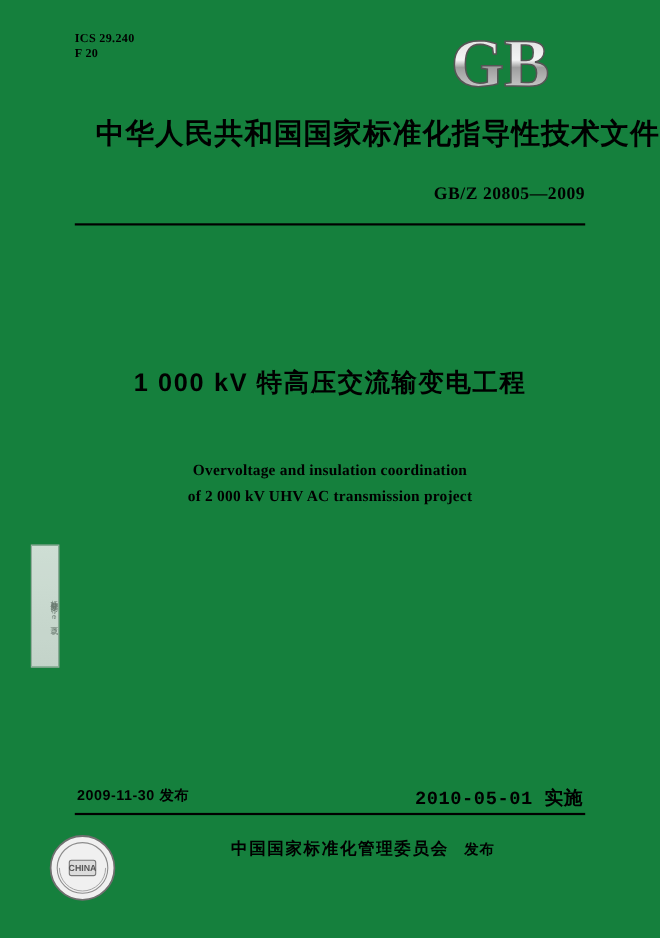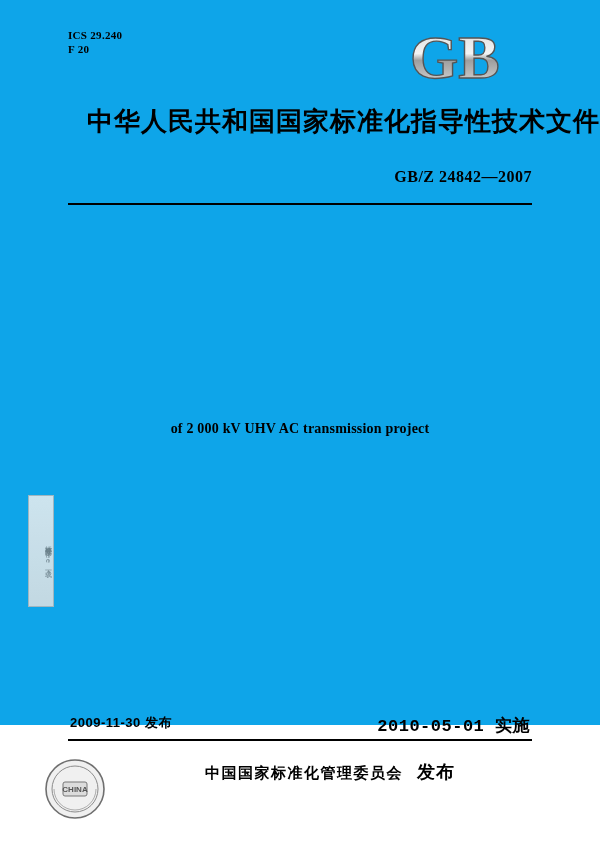--- a/index.html
+++ b/index.html
@@ -19,8 +19,8 @@
     position: absolute;
     left: 0; top: 0;
     width: 600px;
-    height: 725px;
-    background: #0ea5e9;
+    height: 853px;
+    background: #15803d;
   }
 
   

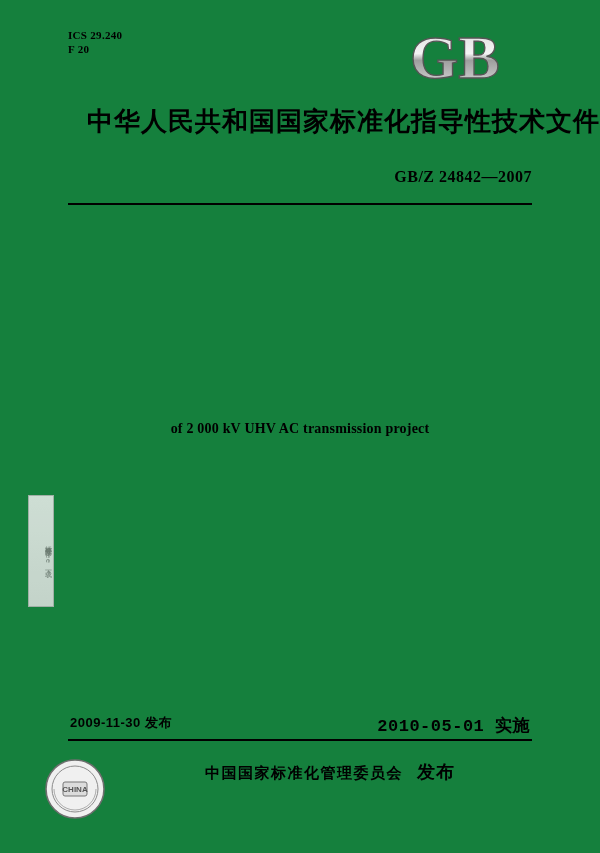--- a/index.html
+++ b/index.html
@@ -205,7 +205,7 @@
 
   <div class="national-title">中华人民共和国国家标准化指导性技术文件</div>
 
-  <div class="std-number">GB/Z 24842—2007</div>
+  <div class="std-number">GB/Z 20805—2009</div>
 
   <div class="rule-top"></div>
 

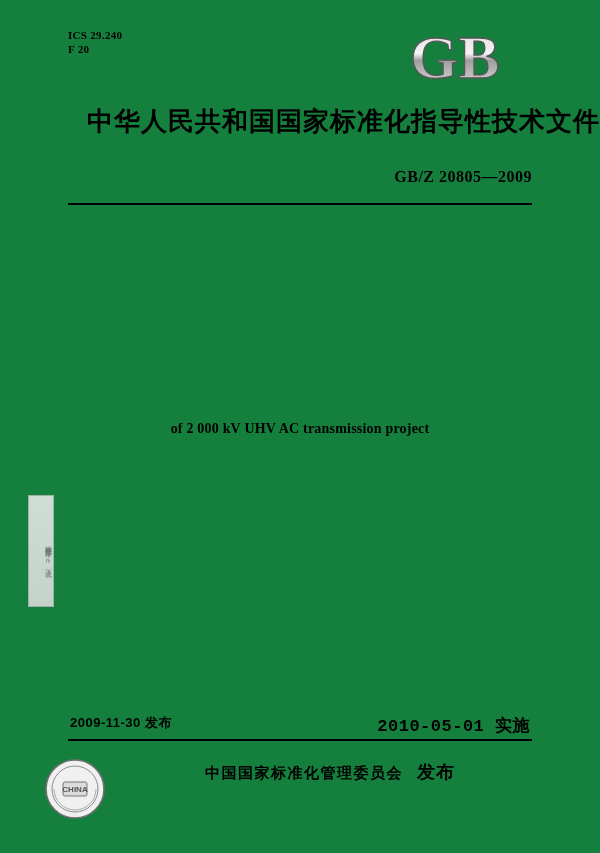--- a/index.html
+++ b/index.html
@@ -210,6 +210,7 @@
   <div class="rule-top"></div>
 
   <div class="title-cn">
+    <div>1 000 kV 特高压交流输变电工程</div>
   </div>
 
   <div class="title-en">

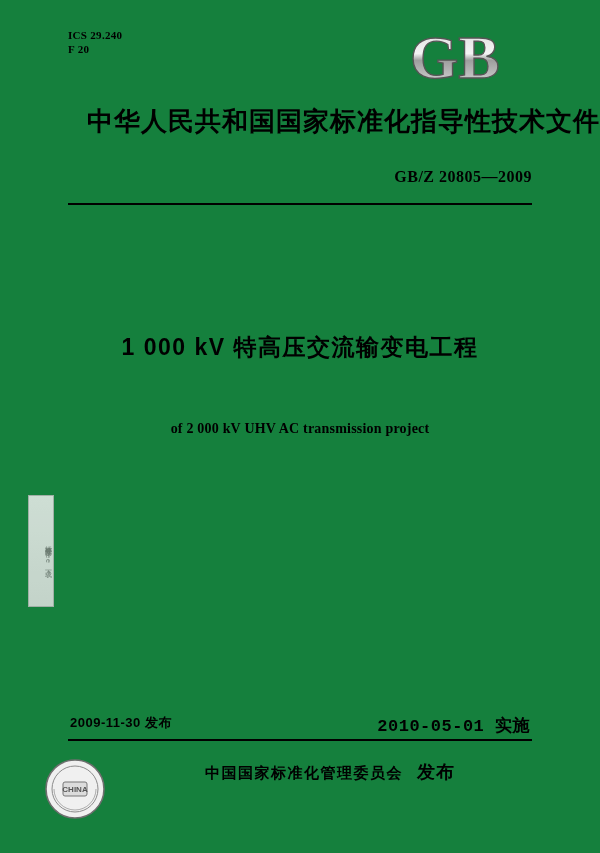--- a/index.html
+++ b/index.html
@@ -214,6 +214,7 @@
   </div>
 
   <div class="title-en">
+    <div>Overvoltage and insulation coordination</div>
     <div>of 2 000 kV UHV AC transmission project</div>
   </div>
 

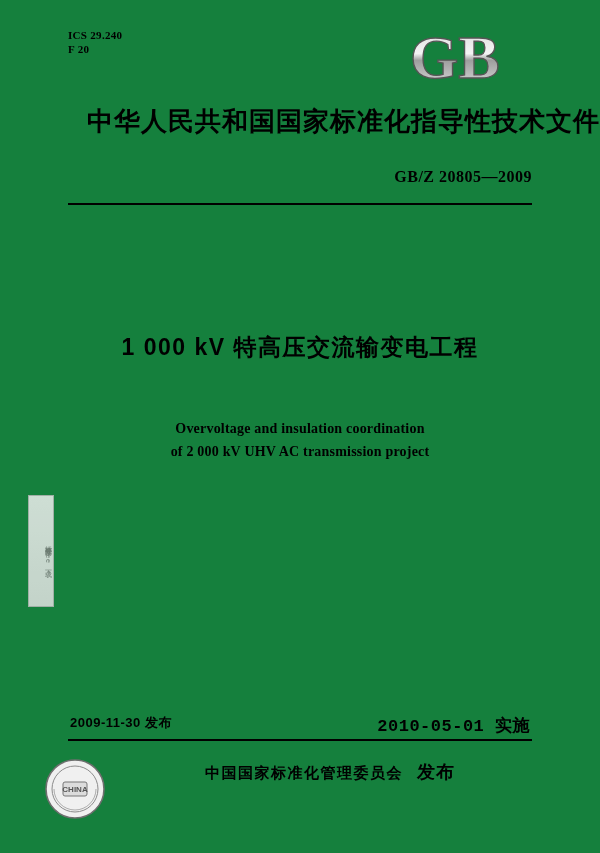--- a/index.html
+++ b/index.html
@@ -174,7 +174,7 @@
   }
   .issuers .row { position: relative; display: block; }
   .issue-verb {
-    font-size: 18px;
+    font-size: 13px;
     letter-spacing: 1px;
     margin-left: 14px;
   }

